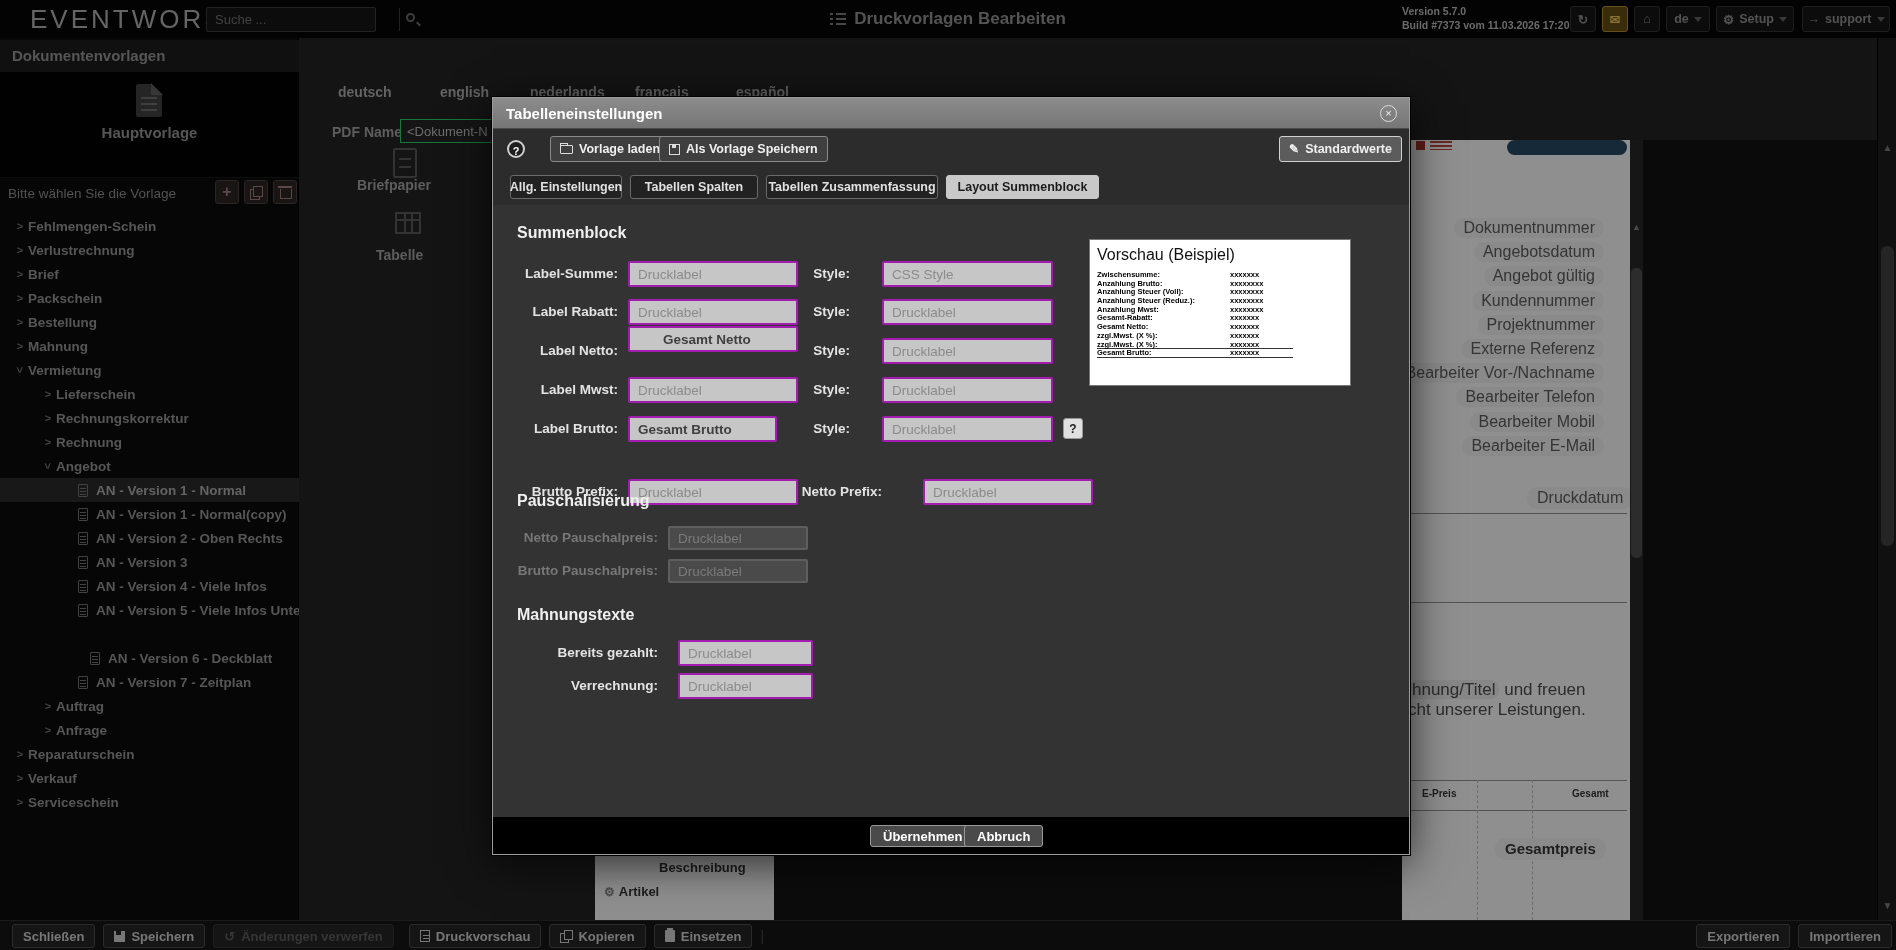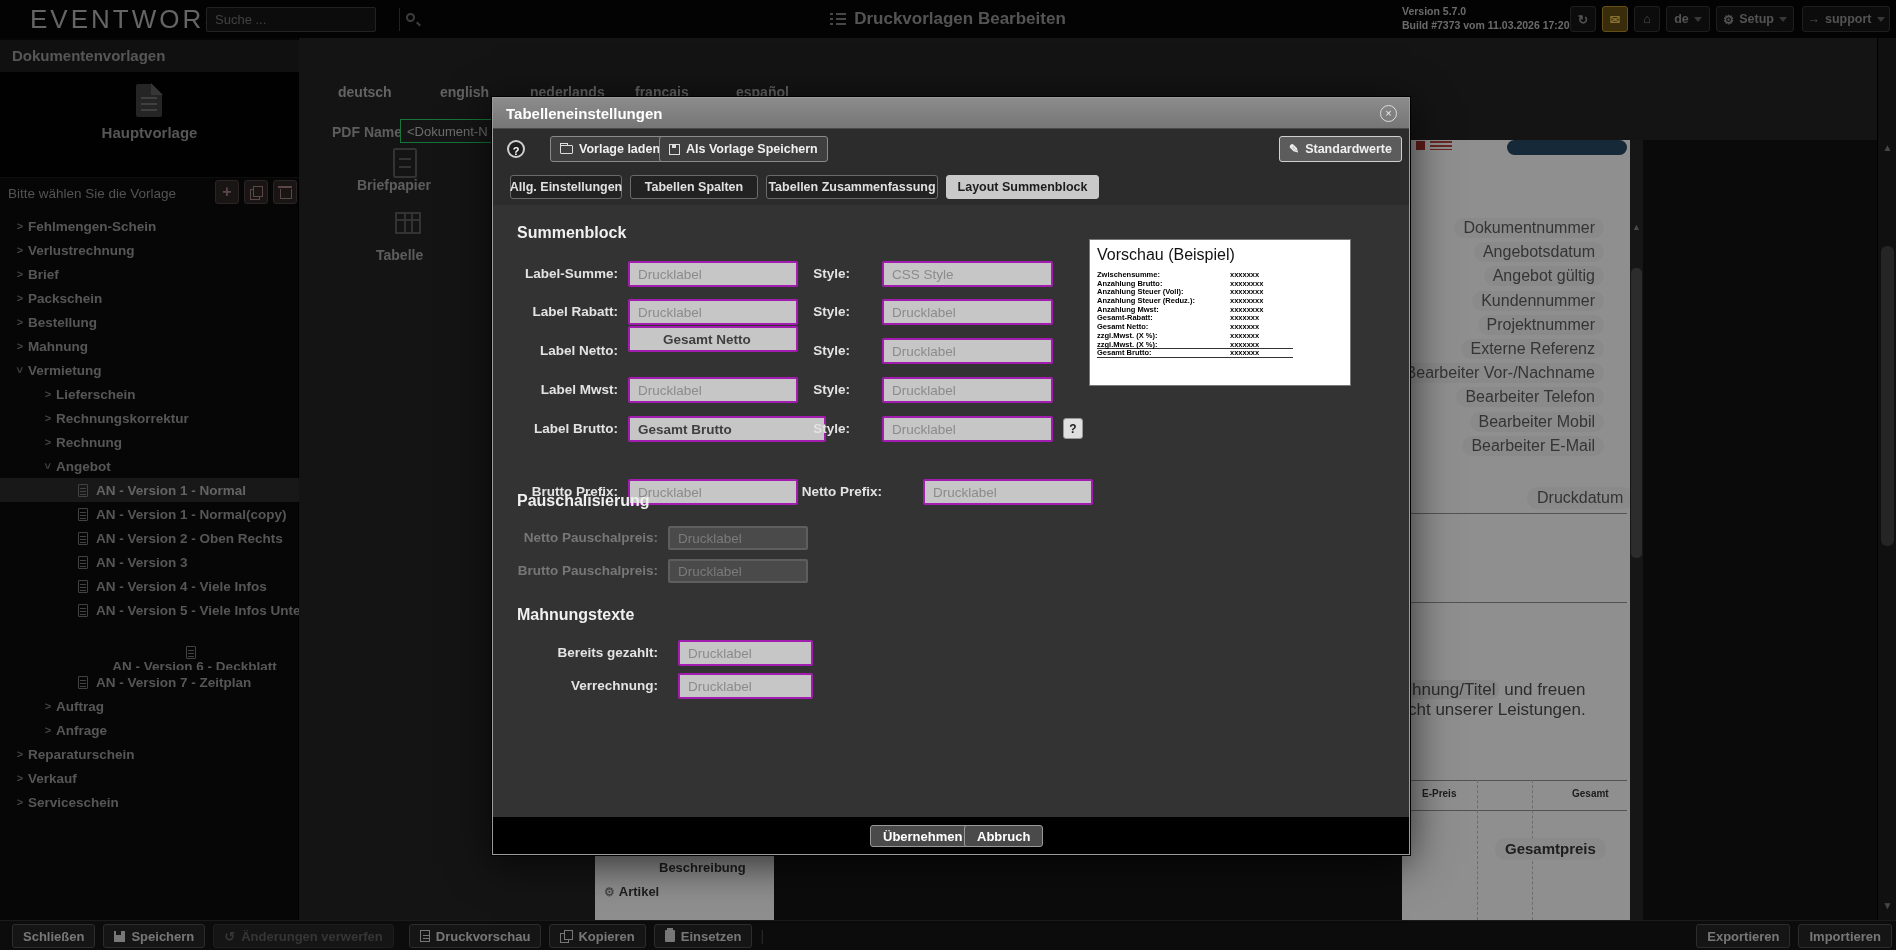--- a/index.html
+++ b/index.html
@@ -482,7 +482,7 @@
       <div class="f-label" style="left: 300px; top: 284px; width: 57px;">Style:</div>
       <input class="f-input" placeholder="Drucklabel" style="left: 389px; top: 279px; width: 171px;">
       <div class="f-label" style="left: 0px; top: 323px; width: 125px;">Label Brutto:</div>
-      <input class="f-input" value="Gesamt Brutto" style="left: 135px; top: 318px; width: 198px;">
+      <input class="f-input" value="Gesamt Brutto" style="left: 135px; top: 318px; width: 149px;">
       <div class="f-label" style="left: 300px; top: 323px; width: 57px;">Style:</div>
       <input class="f-input" placeholder="Drucklabel" style="left: 389px; top: 318px; width: 171px;">
       <div class="f-help" style="left: 570px; top: 320px;">?</div>

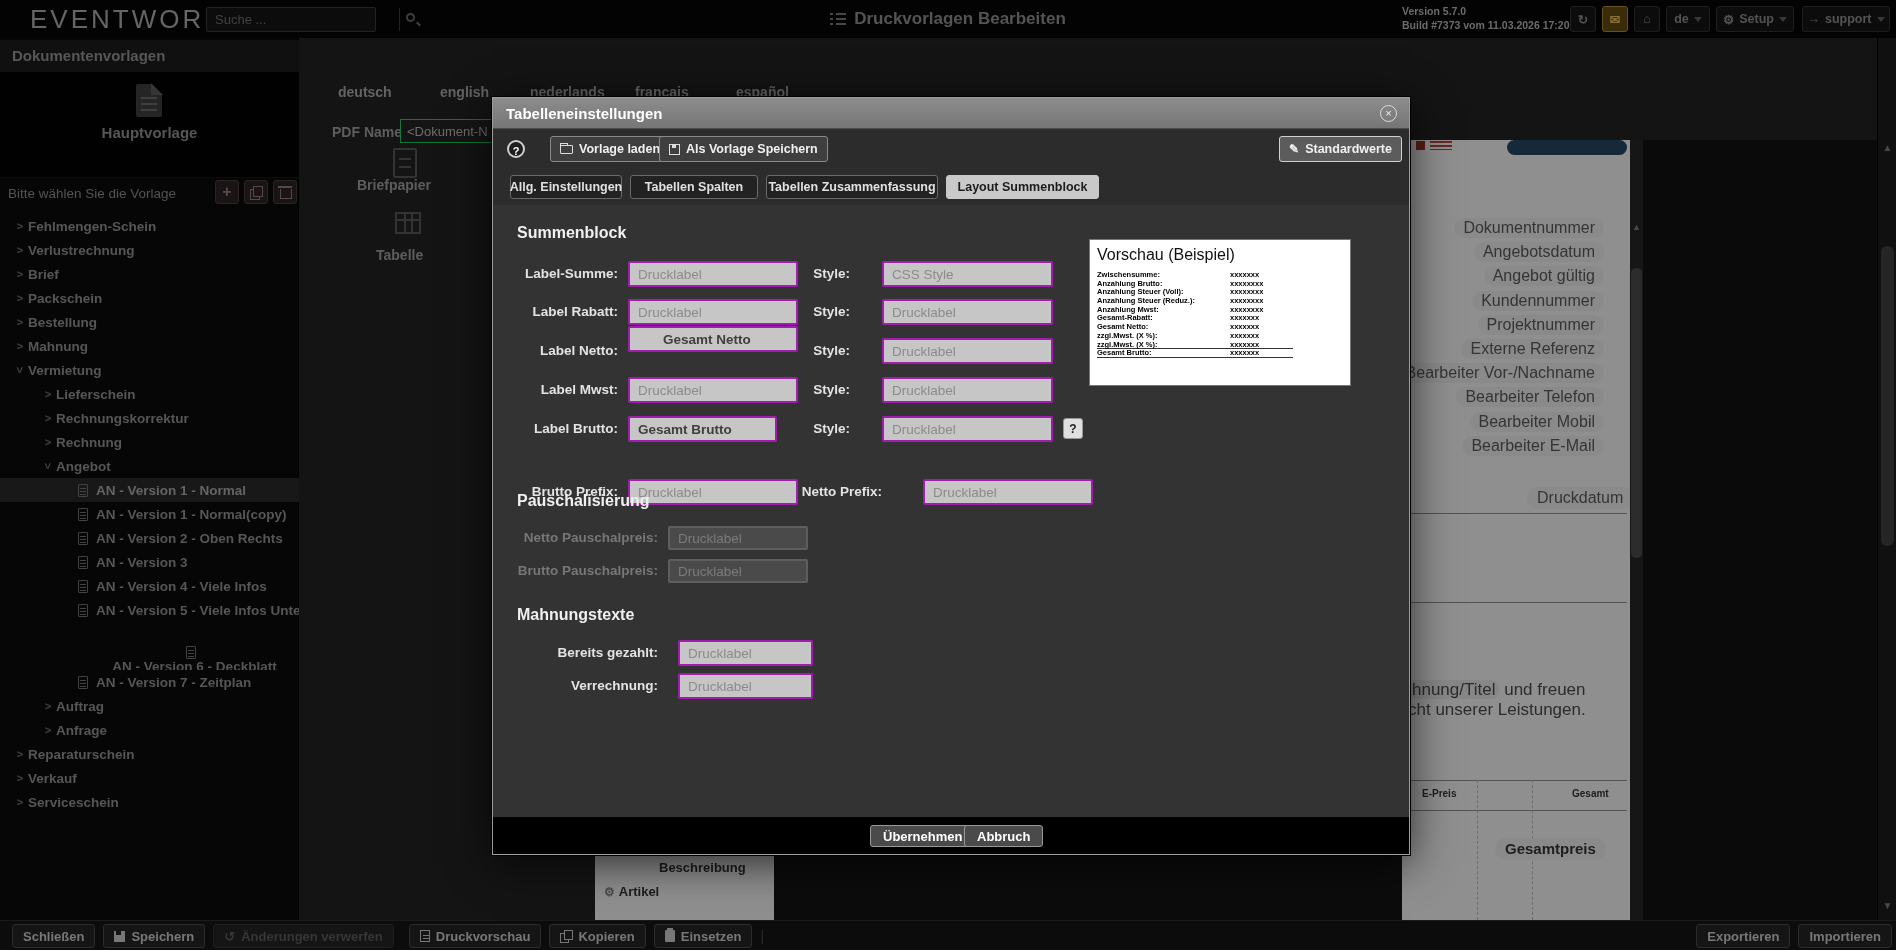--- a/index.html
+++ b/index.html
@@ -285,7 +285,7 @@
           <span>AN - Version 5 - Viele Infos Unterschirft -</span>
         </div>
         <div class="trow" style="padding-left: 78px;"></div>
-        <div class="trow" style="padding-left: 90px; flex-direction: column;">
+        <div class="trow" style="padding-left: 90px;">
           <span class="doc-ic"></span>
           <span>AN - Version 6 - Deckblatt</span>
         </div>

